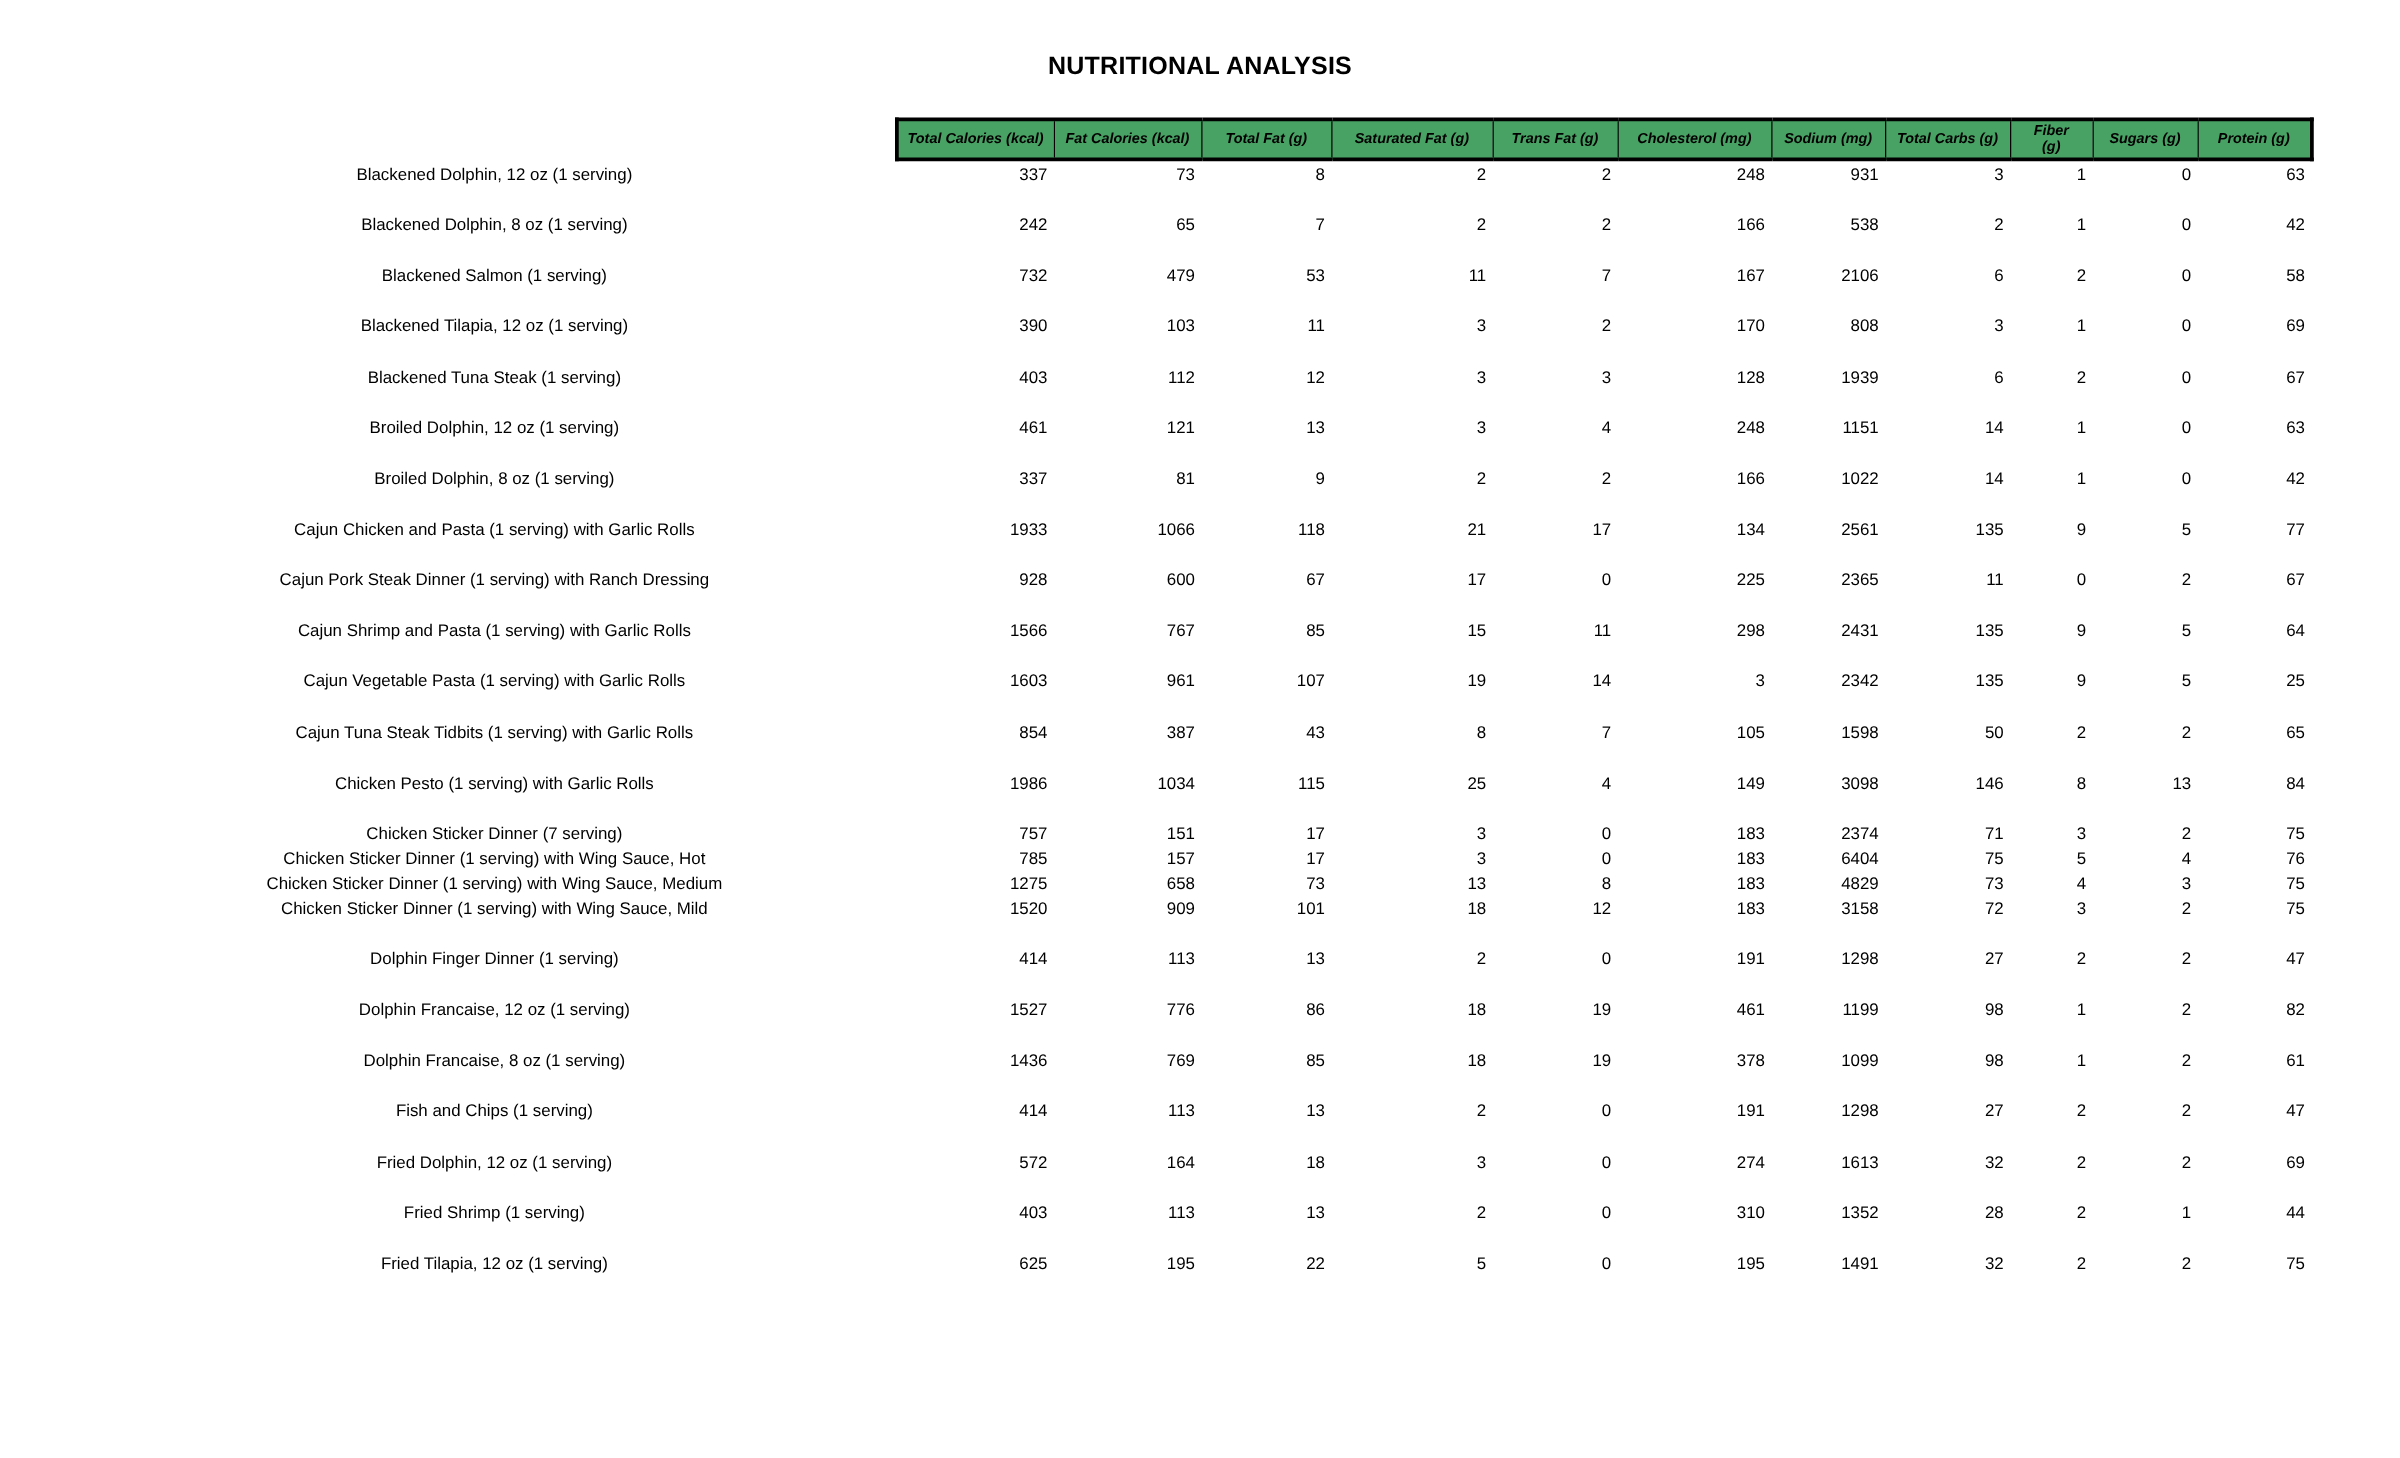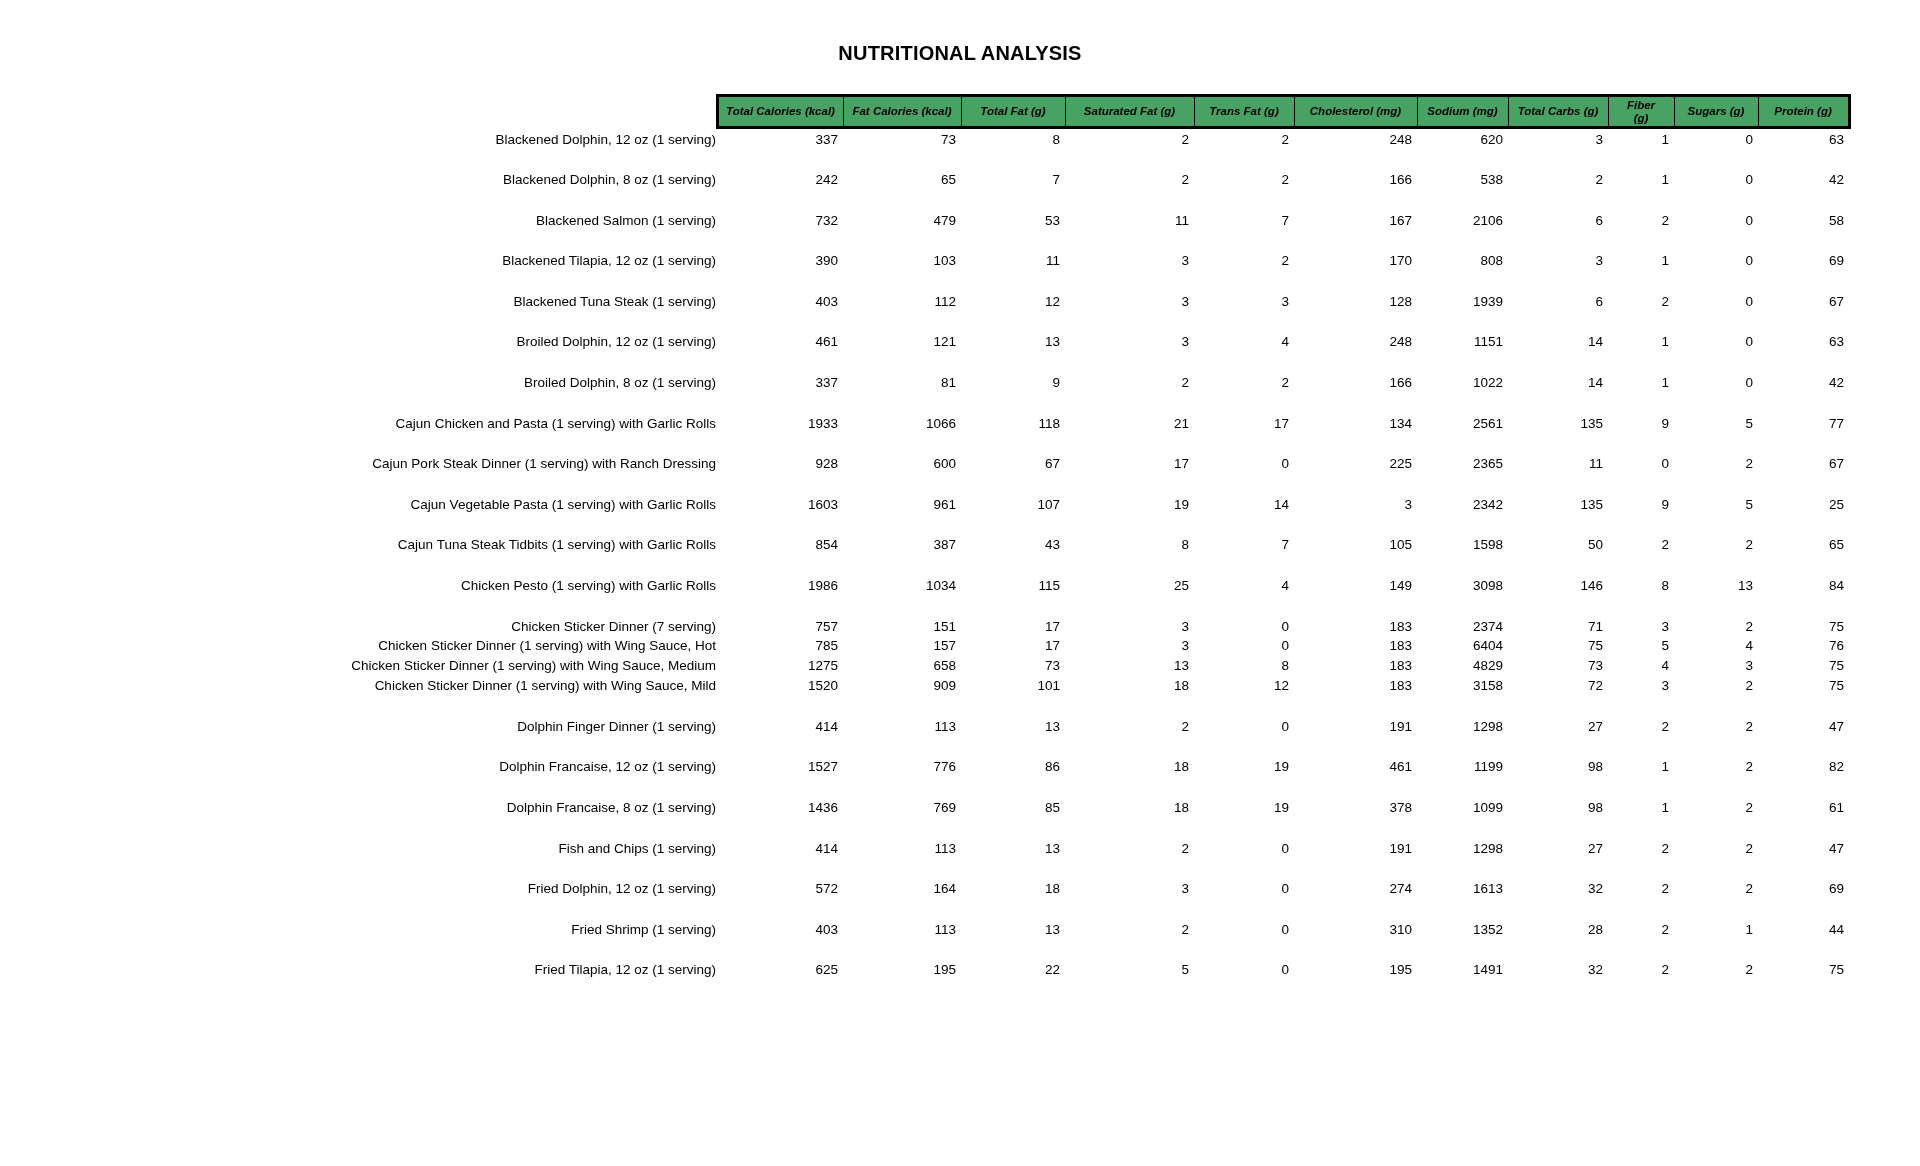--- a/index.html
+++ b/index.html
@@ -41,7 +41,7 @@
   tr.spacer-sm td { border:none; padding:0; }
   tr.row td { border:none; vertical-align:top; padding-top:2px; line-height:15px;
               font-size:13.5px; }
-  td.item { text-align:right; padding-left:5px; overflow:hidden; white-space:nowrap;margin-left:46px; }
+  td.item { text-align:center; padding-left:5px; overflow:hidden; white-space:nowrap;margin-left:46px; }
   td.val  { text-align:right; padding-right:5px; }
 </style>
 </head>

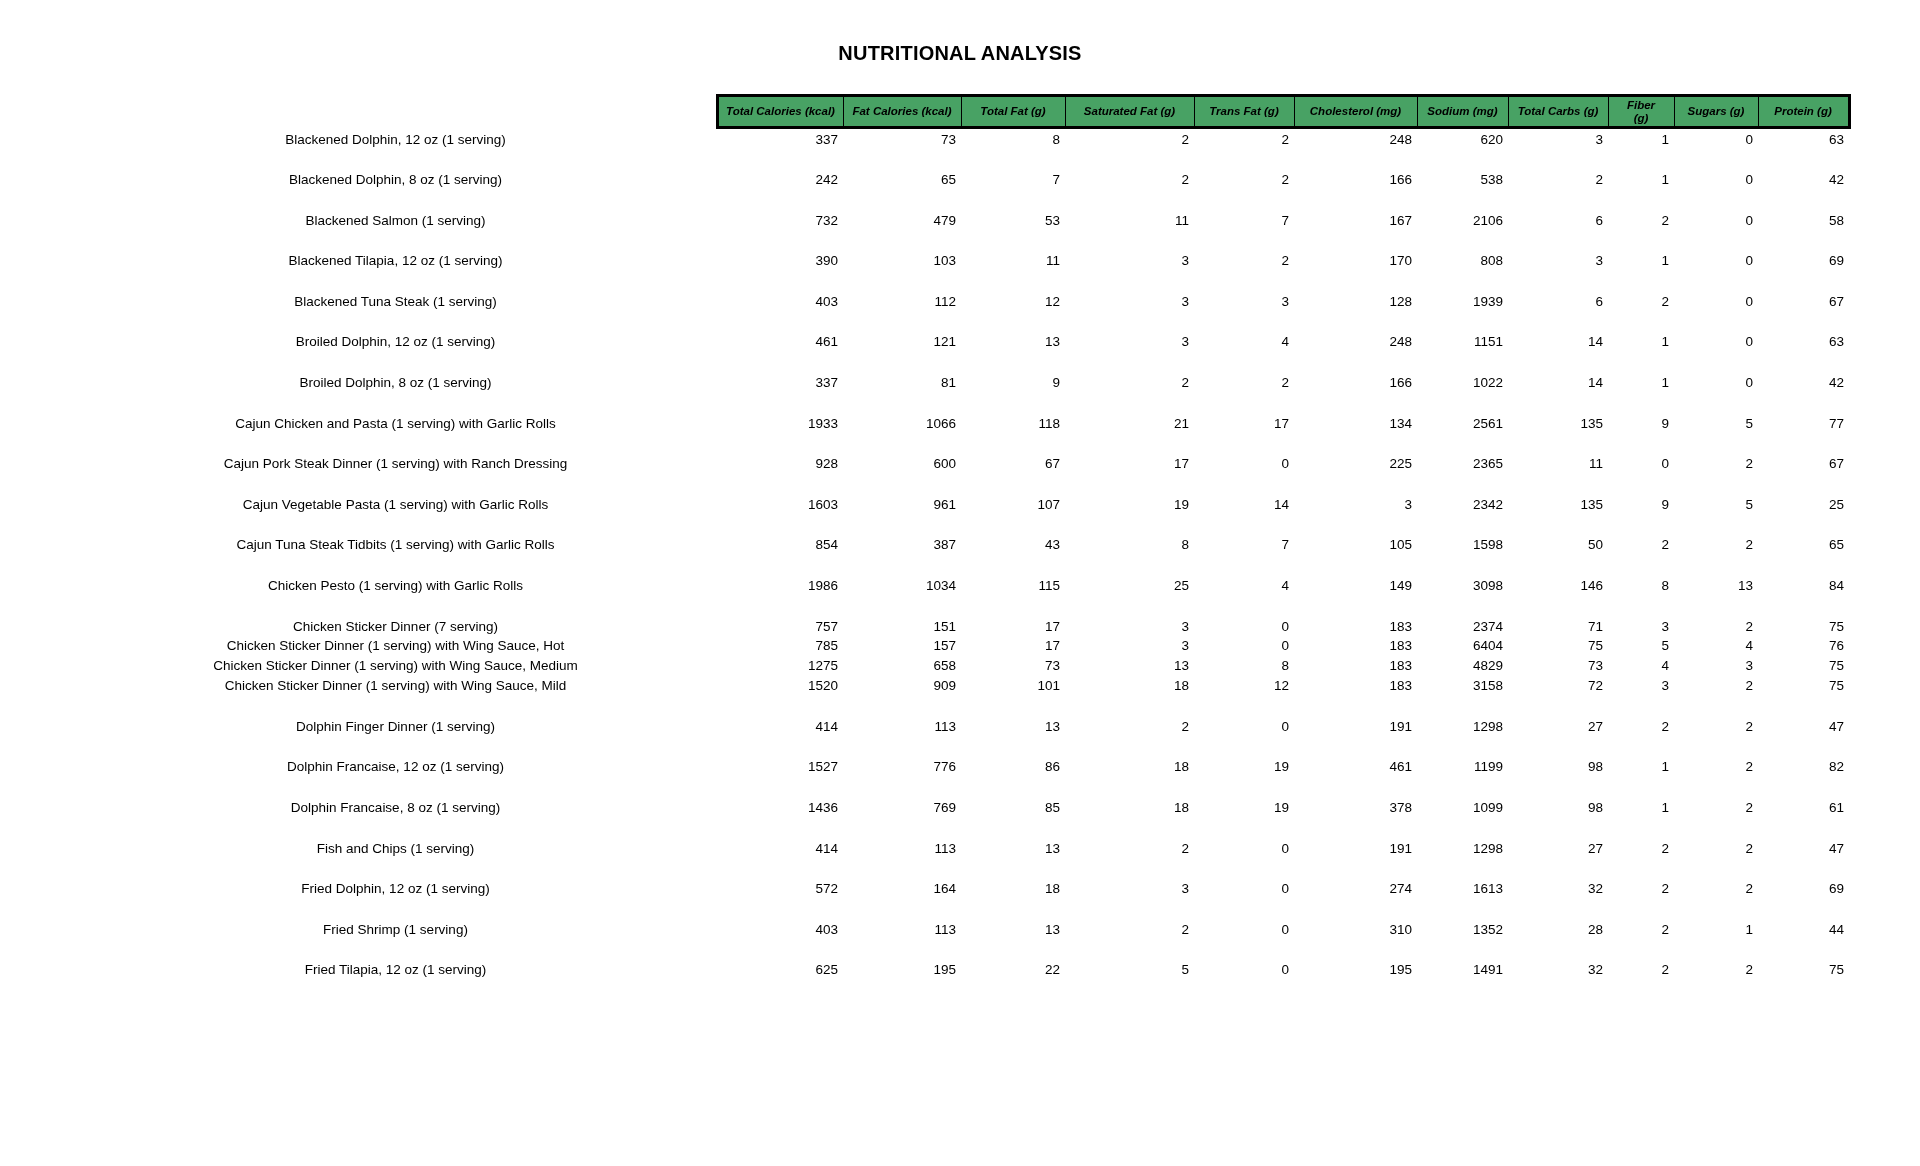--- a/index.html
+++ b/index.html
@@ -92,7 +92,7 @@
           <td class="val">2</td>
           <td class="val">2</td>
           <td class="val">248</td>
-          <td class="val">620</td>
+          <td class="val">931</td>
           <td class="val">3</td>
           <td class="val">1</td>
           <td class="val">0</td>

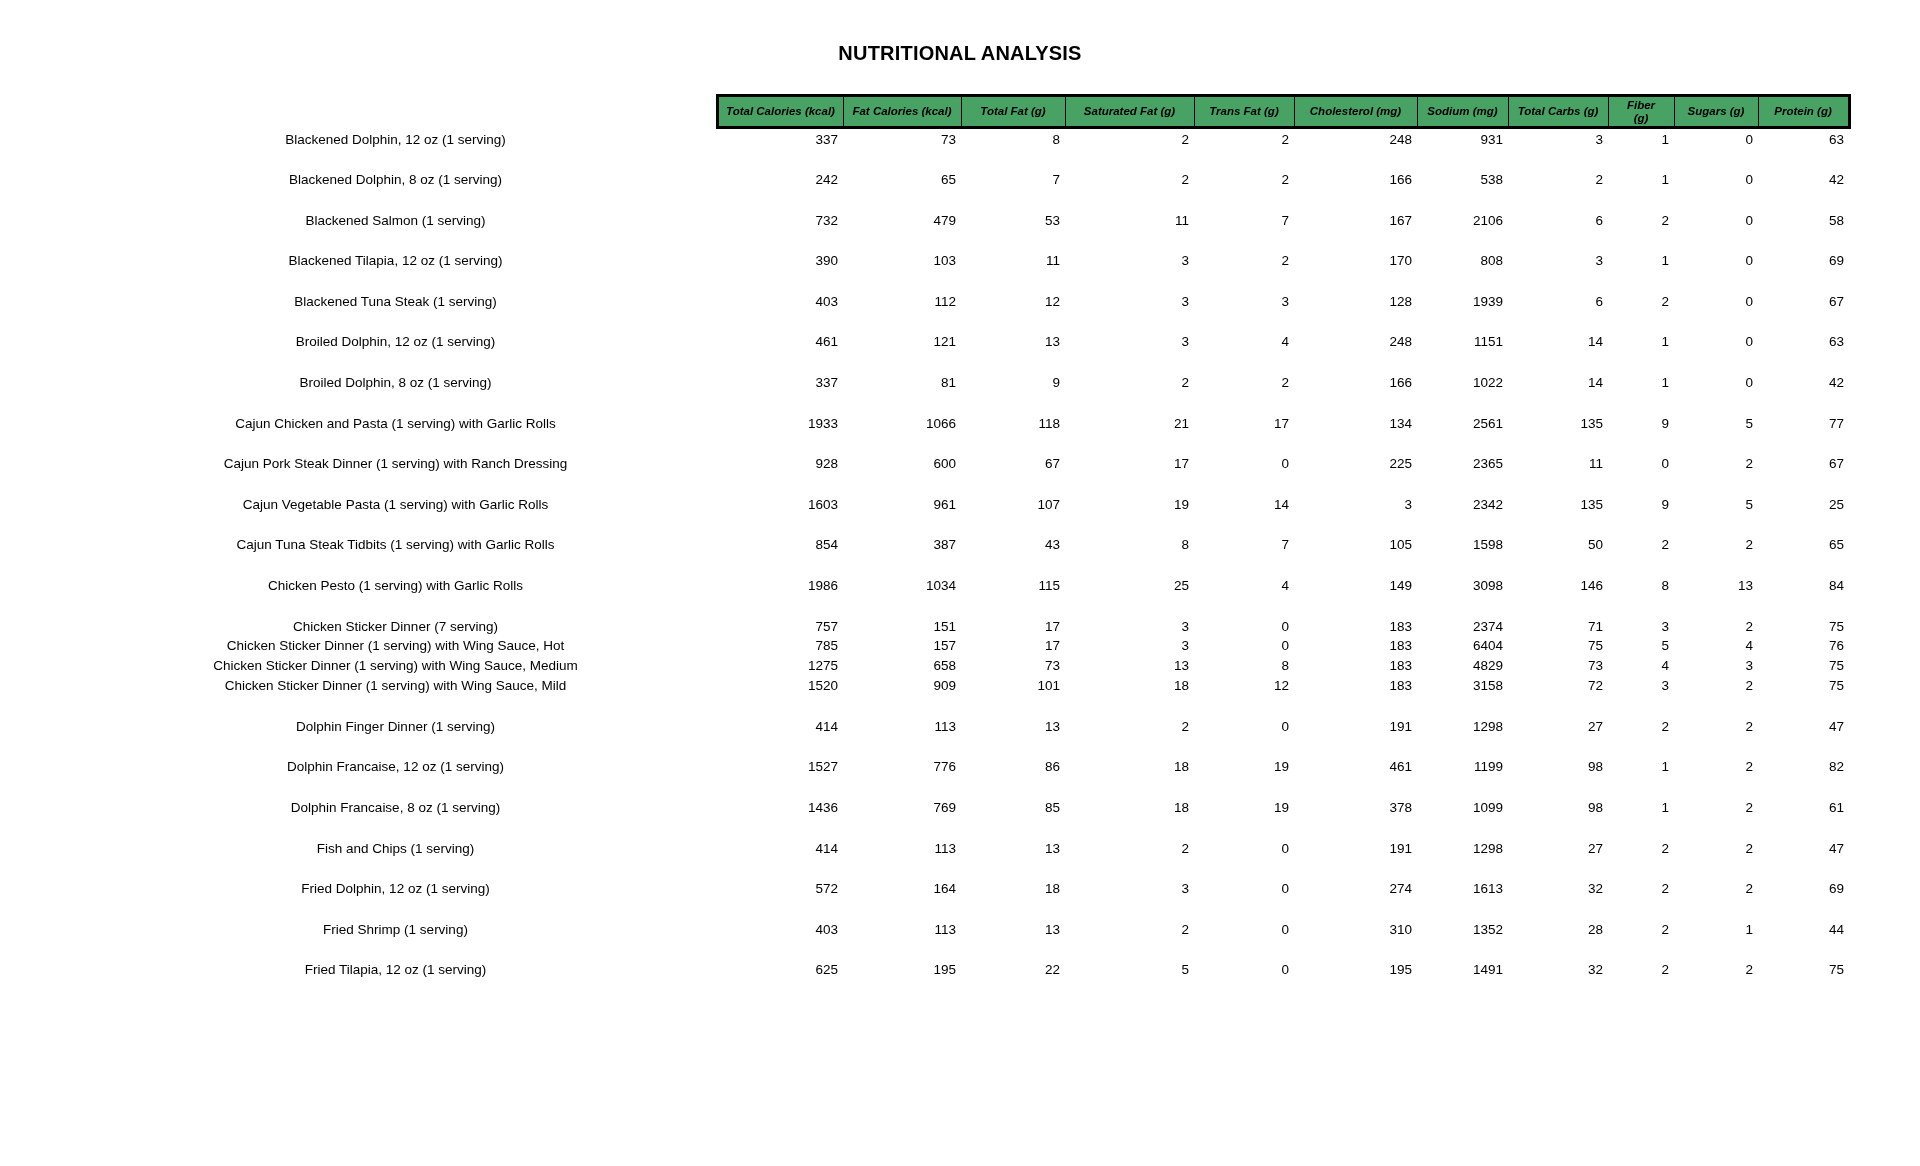--- a/index.html
+++ b/index.html
@@ -211,6 +211,20 @@
           <td class="val">67</td>
         </tr>
         <tr class="row">
+          <td class="item">Cajun Shrimp and Pasta (1 serving) with Garlic Rolls</td>
+          <td class="val">1566</td>
+          <td class="val">767</td>
+          <td class="val">85</td>
+          <td class="val">15</td>
+          <td class="val">11</td>
+          <td class="val">298</td>
+          <td class="val">2431</td>
+          <td class="val">135</td>
+          <td class="val">9</td>
+          <td class="val">5</td>
+          <td class="val">64</td>
+        </tr>
+        <tr class="row">
           <td class="item">Cajun Vegetable Pasta (1 serving) with Garlic Rolls</td>
           <td class="val">1603</td>
           <td class="val">961</td>

